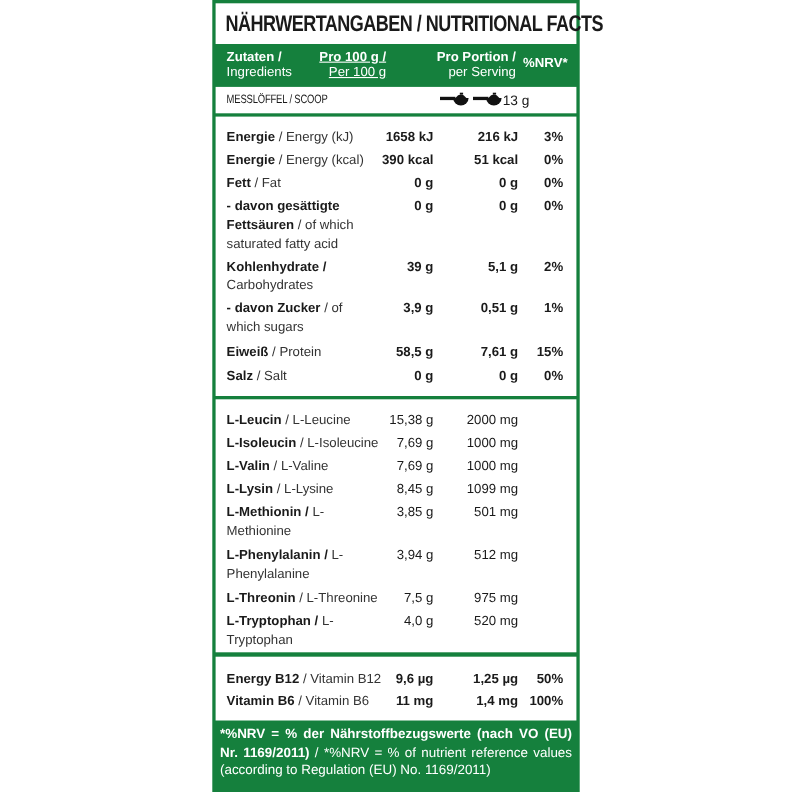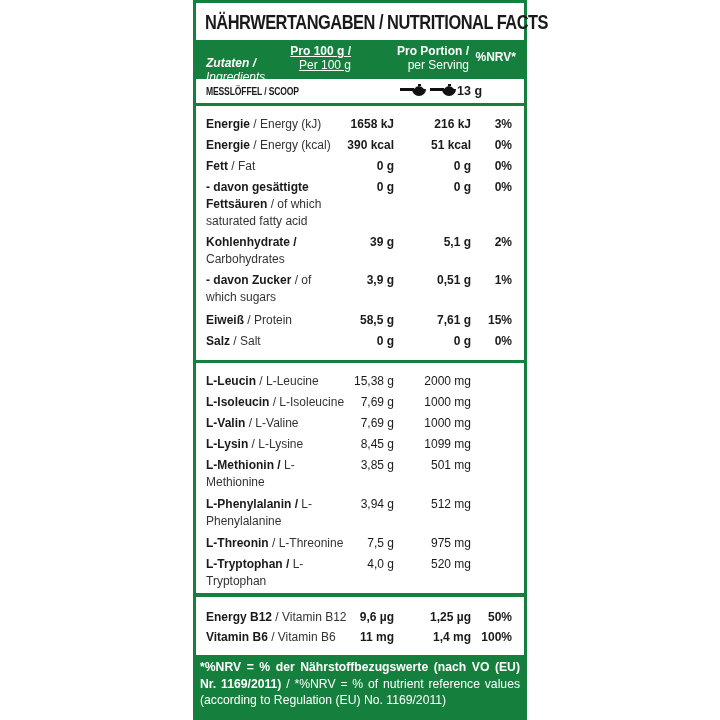--- a/index.html
+++ b/index.html
@@ -14,7 +14,7 @@
   .title span { display:inline-block; transform:scaleX(0.80); transform-origin:left center; white-space:nowrap; }
   .hdr { position:absolute; left:3px; top:40px; width:328px; height:38px; color:#fff; font-size:12px; line-height:14px; }
   .hdr div { position:absolute; }
-  .hdr .c0 { left:10px; top:16px;font-style:italic; }
+  .hdr .c0 { left:10px; top:4px; }
   .hdr .c1 { right:173px; top:4px; text-align:right;text-decoration:underline; }
   .hdr .c2 { right:55px; top:4px; text-align:right; }
   .hdr .c3 { right:8px; top:10px; text-align:right; }

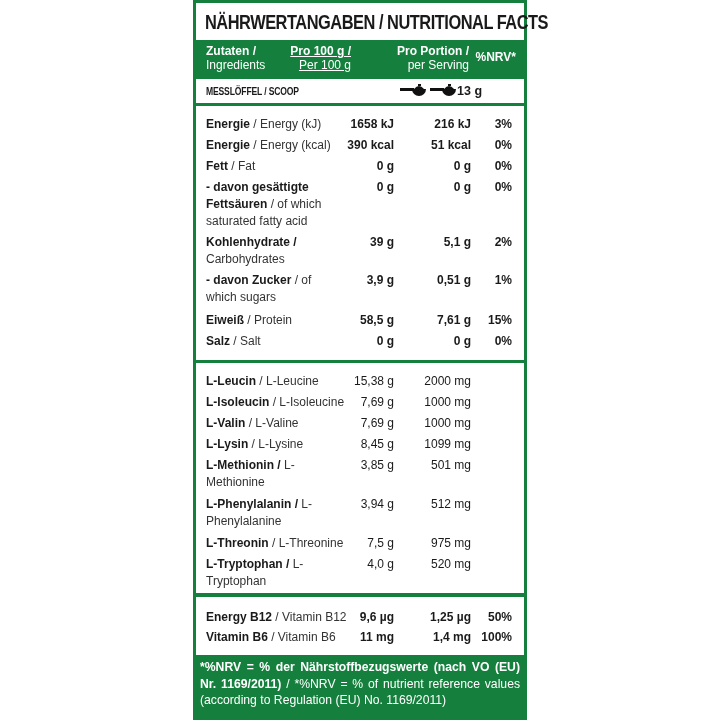--- a/index.html
+++ b/index.html
@@ -20,7 +20,7 @@
   .hdr .c3 { right:8px; top:10px; text-align:right; }
   .b { font-weight:bold; }
   .scoop { position:absolute; left:3px; top:79px; width:328px; height:24px; background:#fff;
-           font-size:11px; font-weight:bold; display:flex; align-items:center; }
+           font-size:11px; font-weight:normal; display:flex; align-items:center; }
   .scoop .lbl { margin-left:10px; transform:scaleX(0.78); transform-origin:left center; white-space:nowrap; letter-spacing:-0.2px; }
   .scoop .icons { position:absolute; left:204px; top:5px; display:flex; gap:2px; }
   .scoop .val { position:absolute; left:261px; top:5px; font-size:12.5px; }

